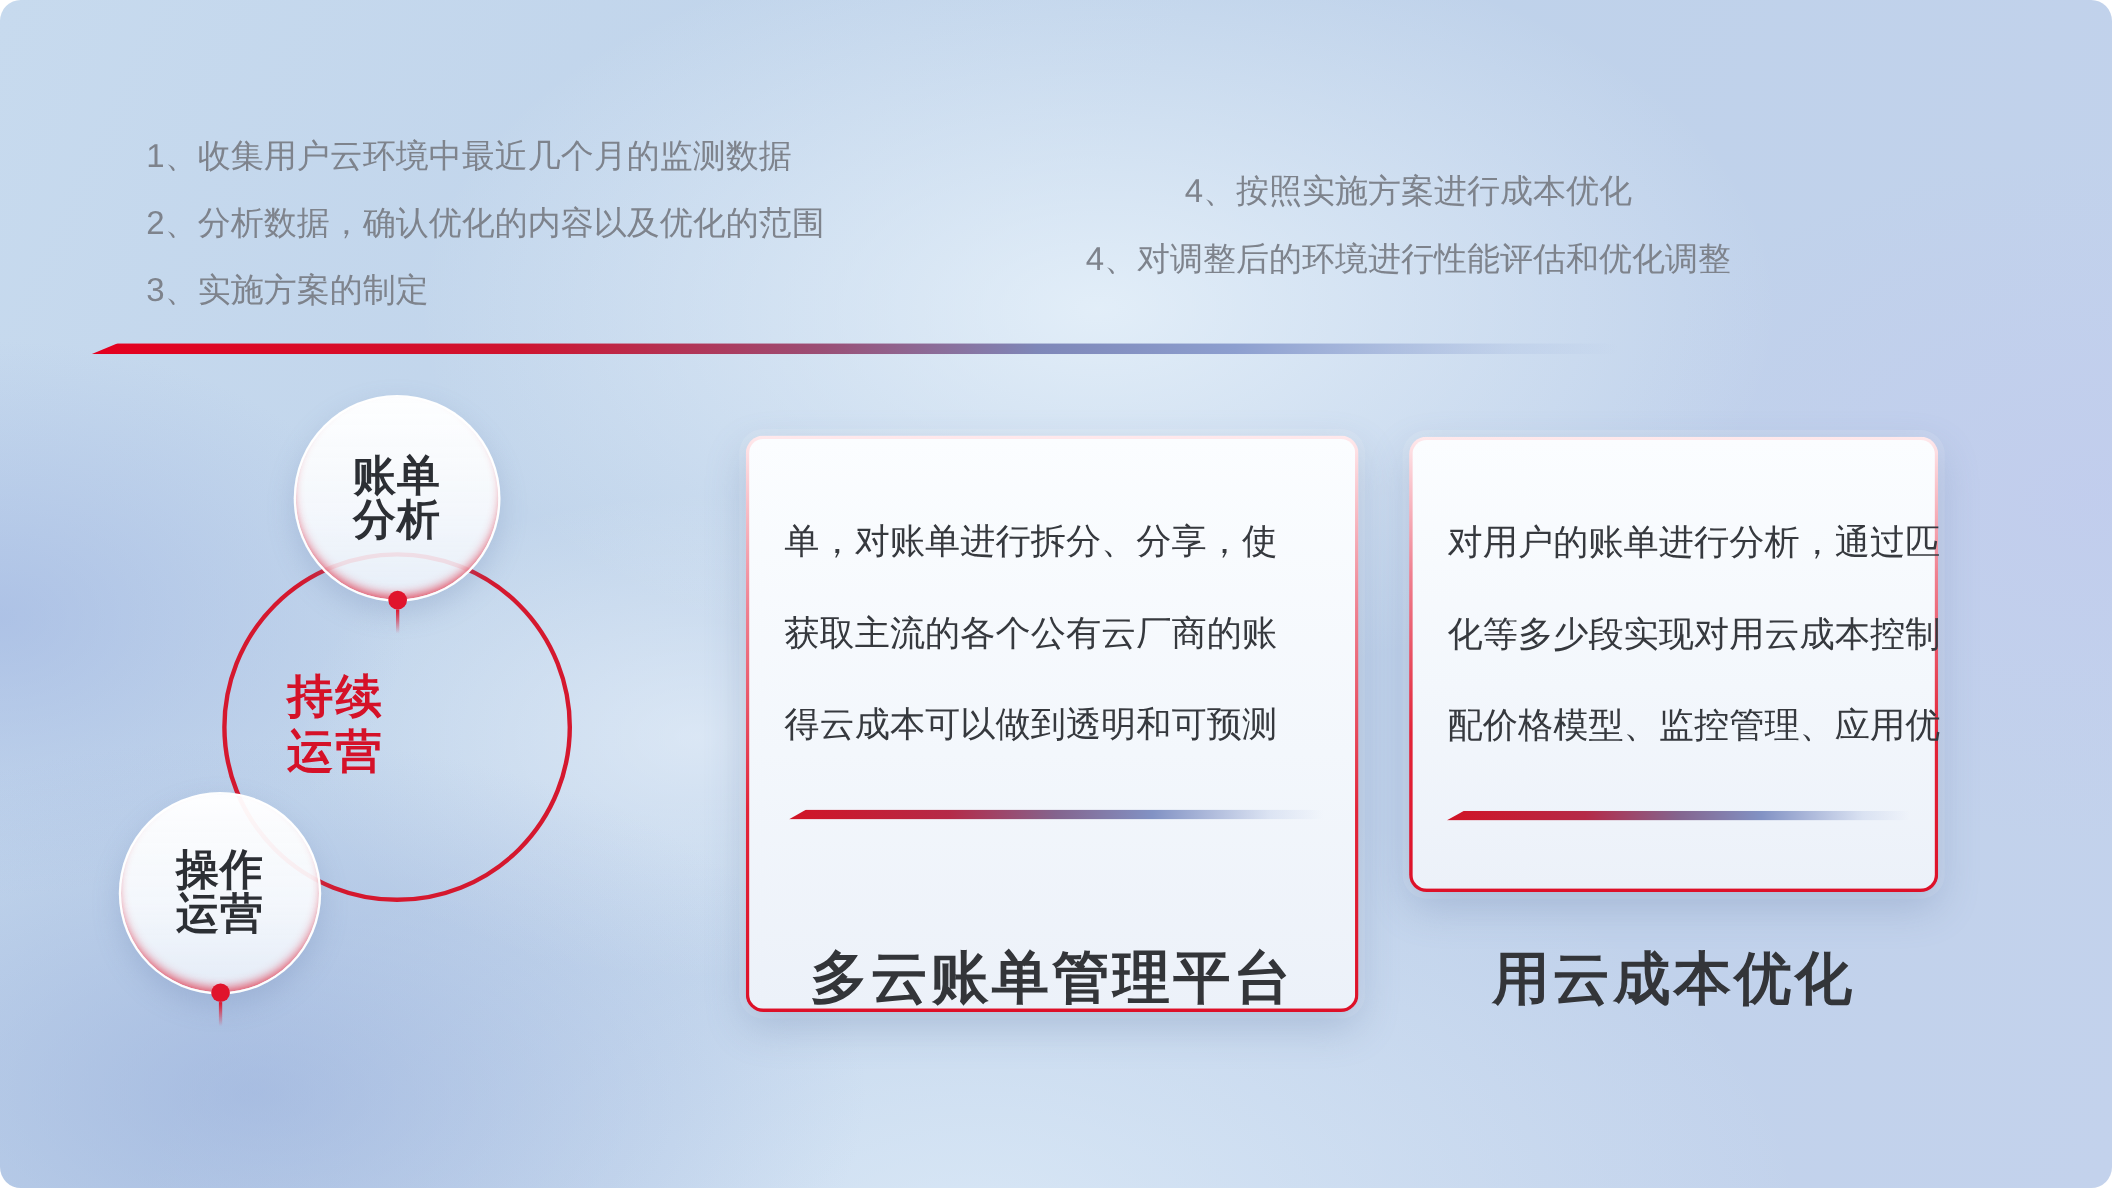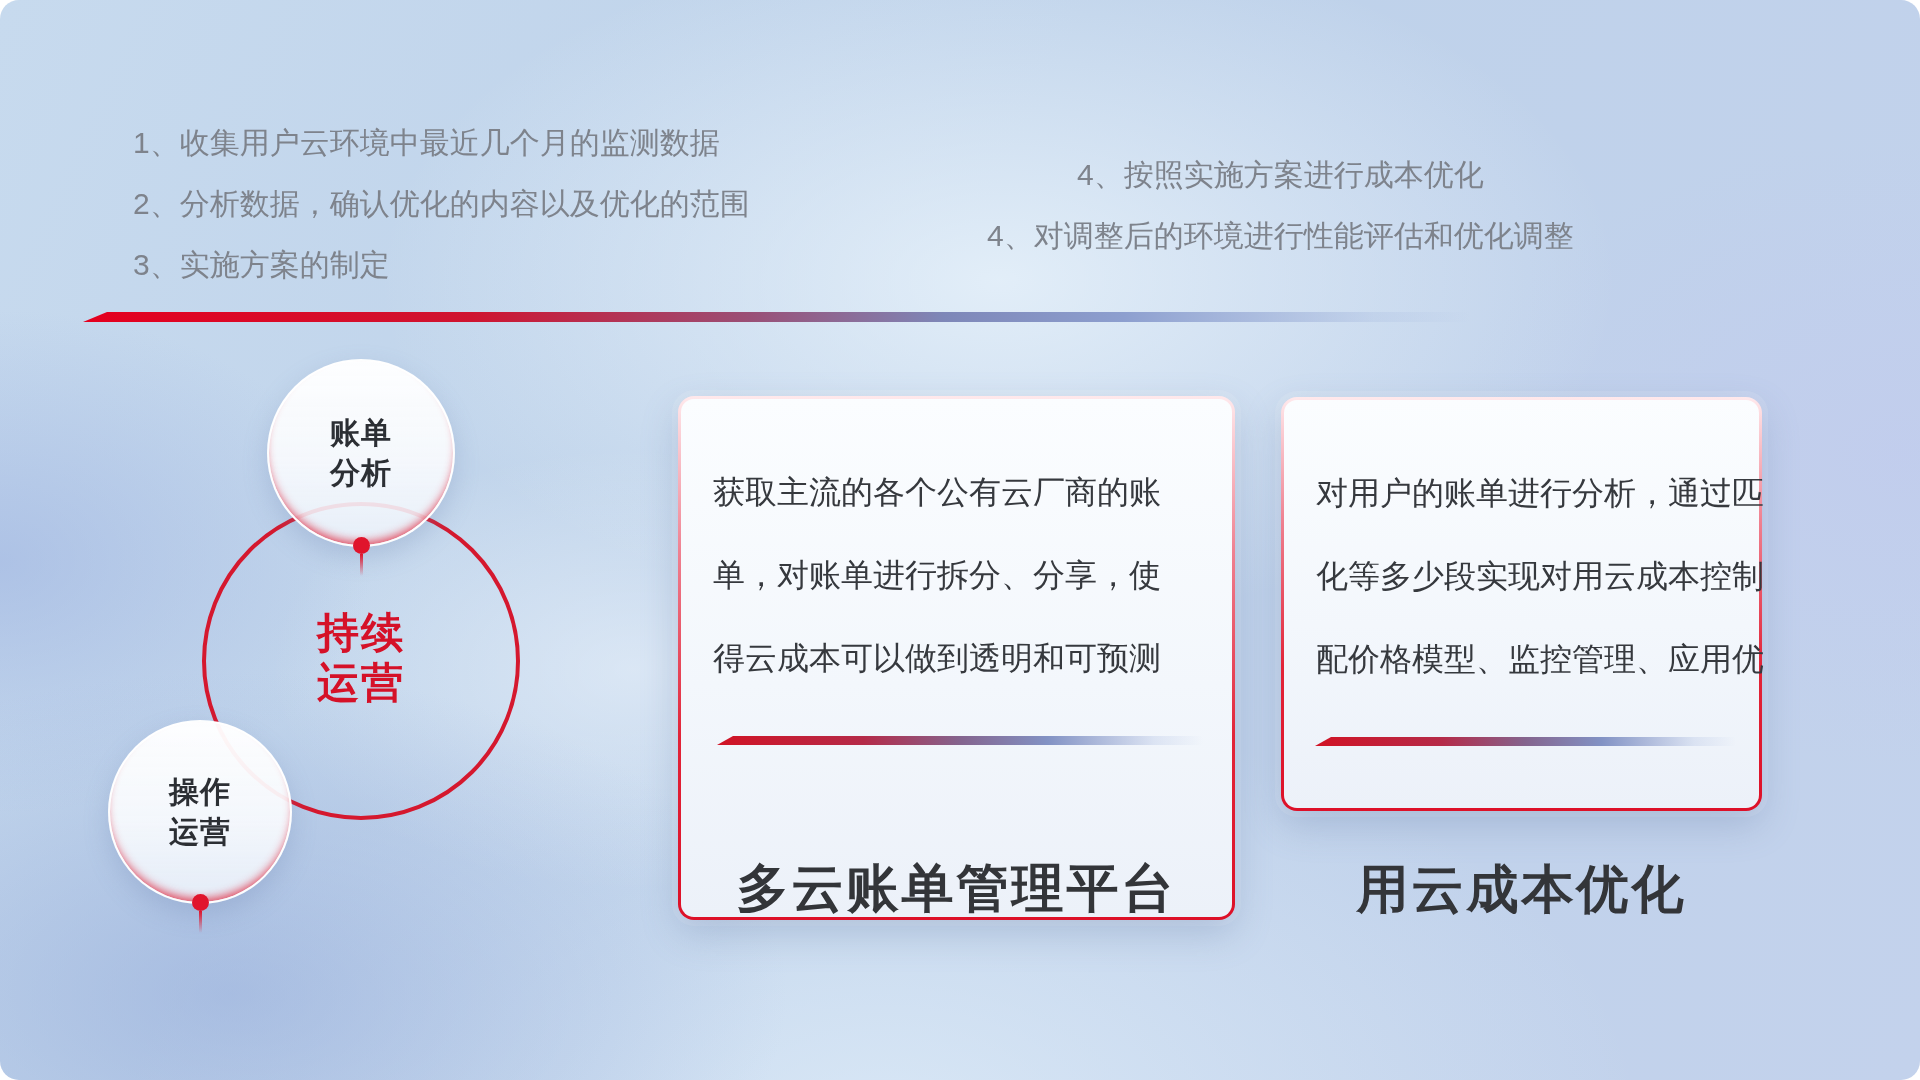--- a/index.html
+++ b/index.html
@@ -52,7 +52,7 @@
   .node-top{left:267px;top:359px;width:188px;height:188px;}
   .node-left{left:108px;top:720px;width:184px;height:184px;}
   .node-right{left:431px;top:720px;width:184px;height:184px;}
-  .node-label{text-align:center;font-size:30px;line-height:40px;font-weight:600;color:#2c2f34;letter-spacing:1px;}
+  .node-label{text-align:center;font-size:39px;line-height:40px;font-weight:600;color:#2c2f34;letter-spacing:1px;}
   .node-label span{display:block;}
   .dot{
     position:absolute;left:50%;bottom:-9px;width:17px;height:17px;margin-left:-8.5px;

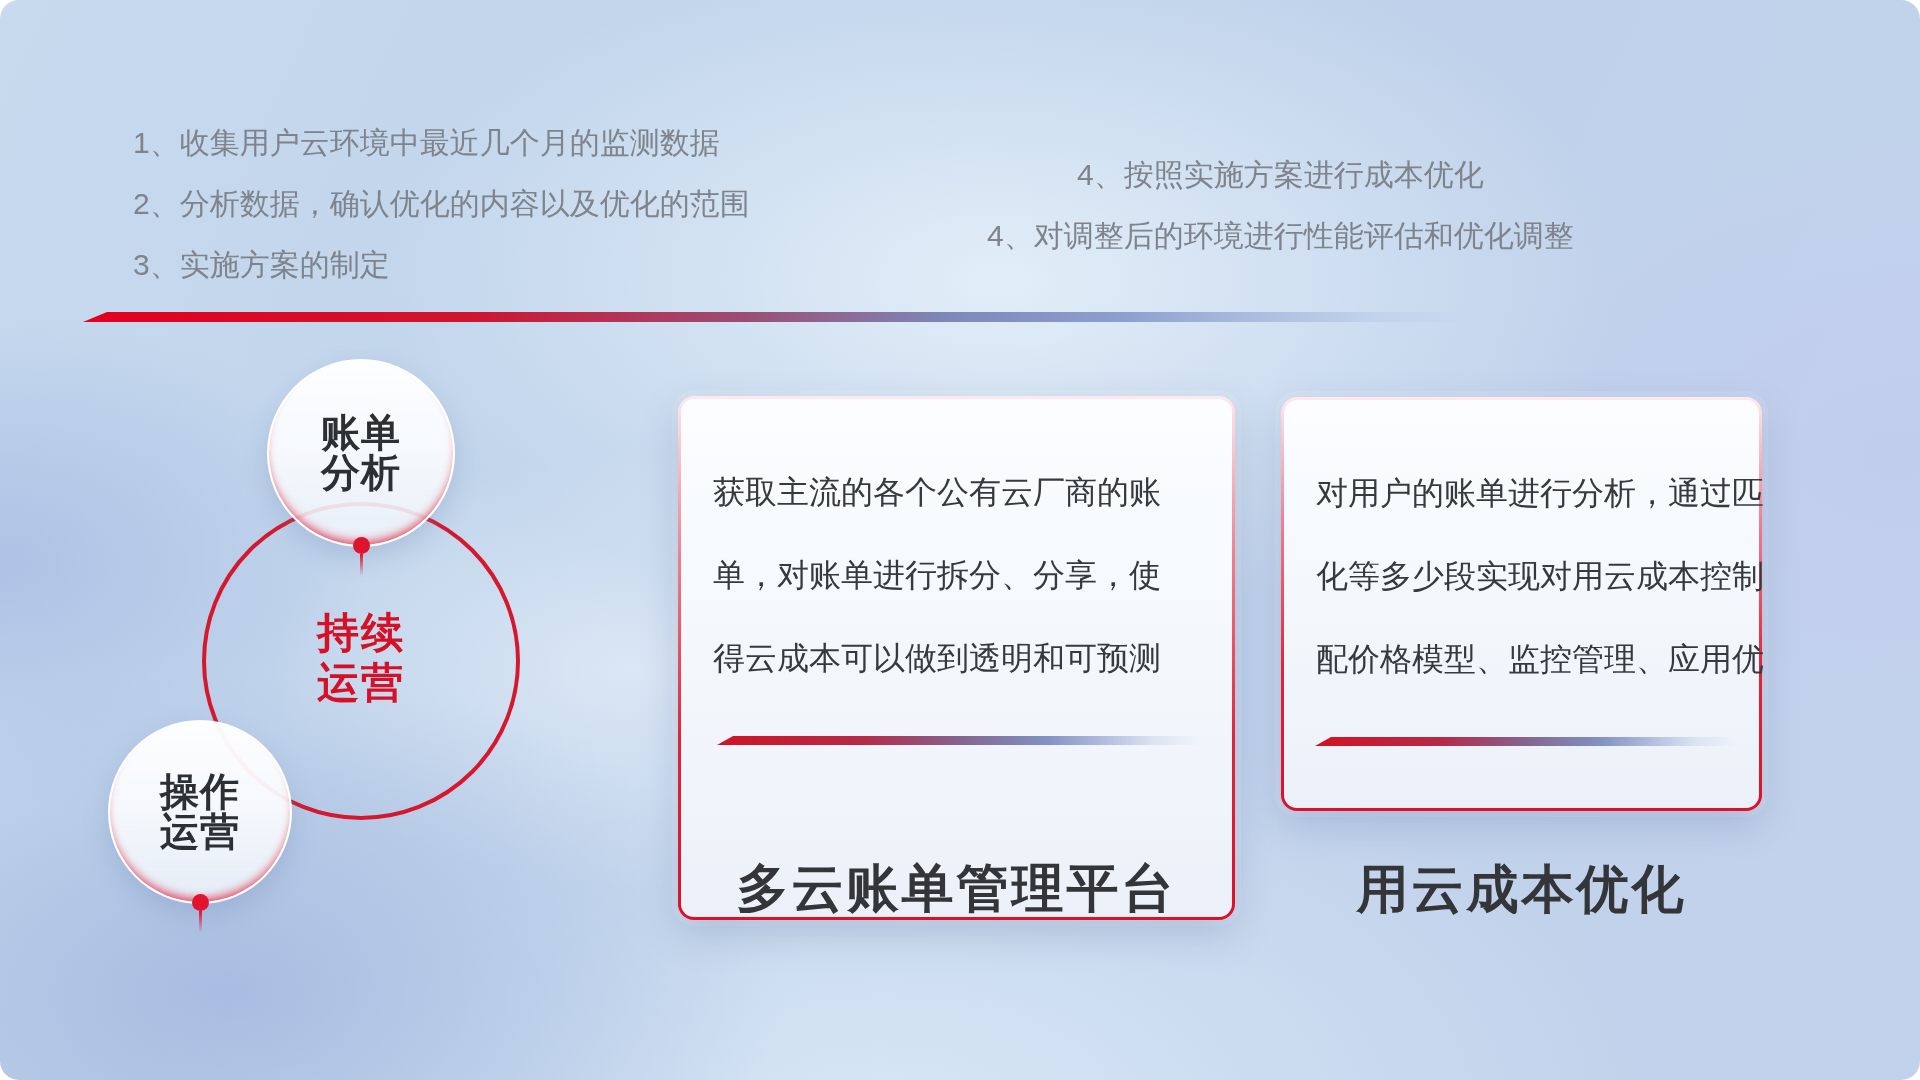--- a/index.html
+++ b/index.html
@@ -132,8 +132,8 @@
 
   <div class="card card-mid">
     <div class="card-body">
+      <div>单，对账单进行拆分、分享，使</div>
       <div>获取主流的各个公有云厂商的账</div>
-      <div>单，对账单进行拆分、分享，使</div>
       <div>得云成本可以做到透明和可预测</div>
     </div>
     <div class="card-divider"></div>

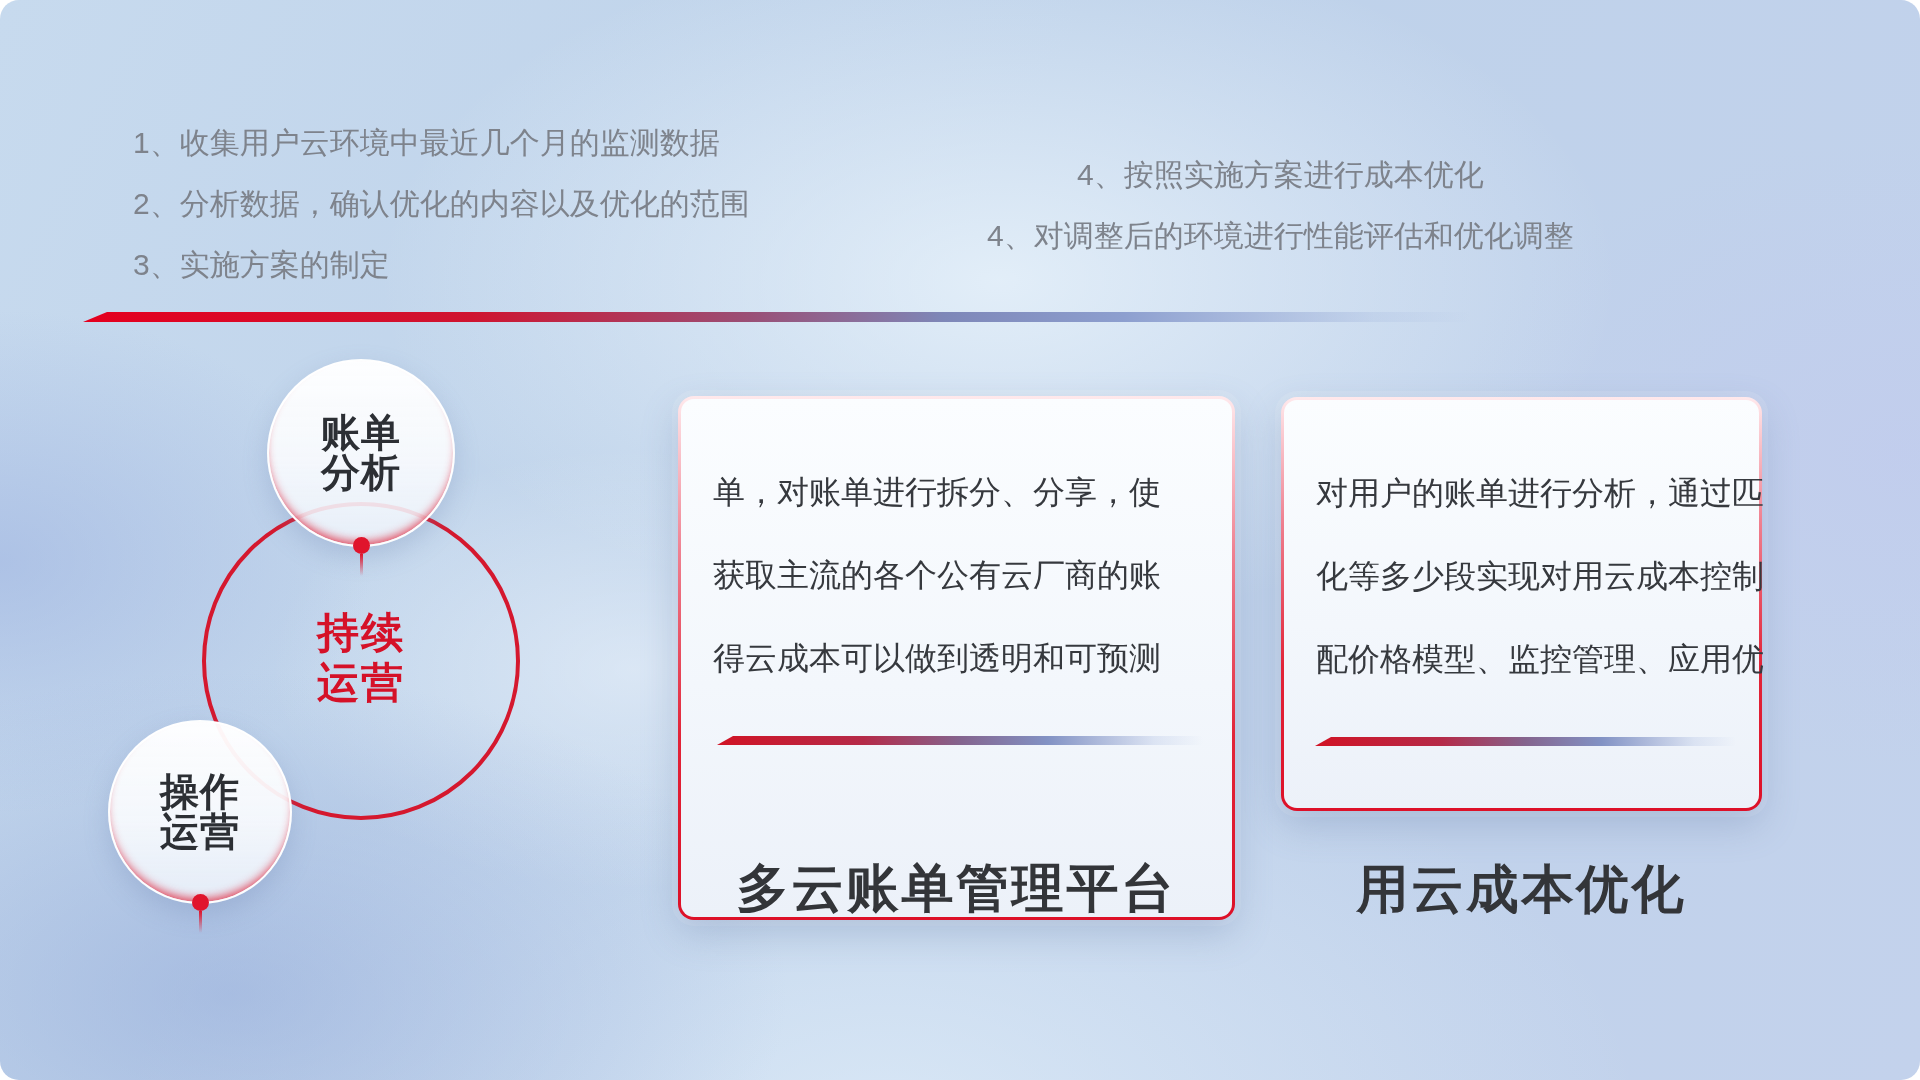--- a/index.html
+++ b/index.html
@@ -39,7 +39,7 @@
   }
   .center-label{
     position:absolute;left:261px;top:608px;width:200px;z-index:1;
-    text-align:center;font-size:42px;line-height:50px;font-weight:800;color:#d51128;letter-spacing:2px;
+    font-size:42px;line-height:50px;font-weight:800;color:#d51128;letter-spacing:2px;
   }
   .center-label span{display:block;}
   .node{

